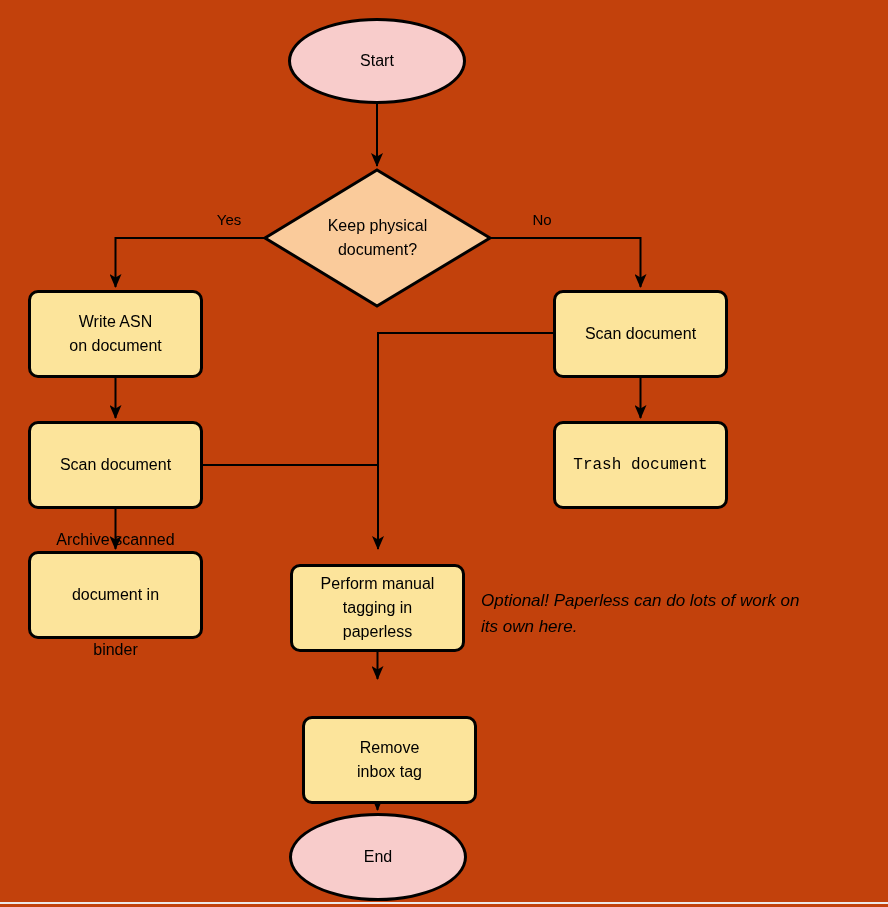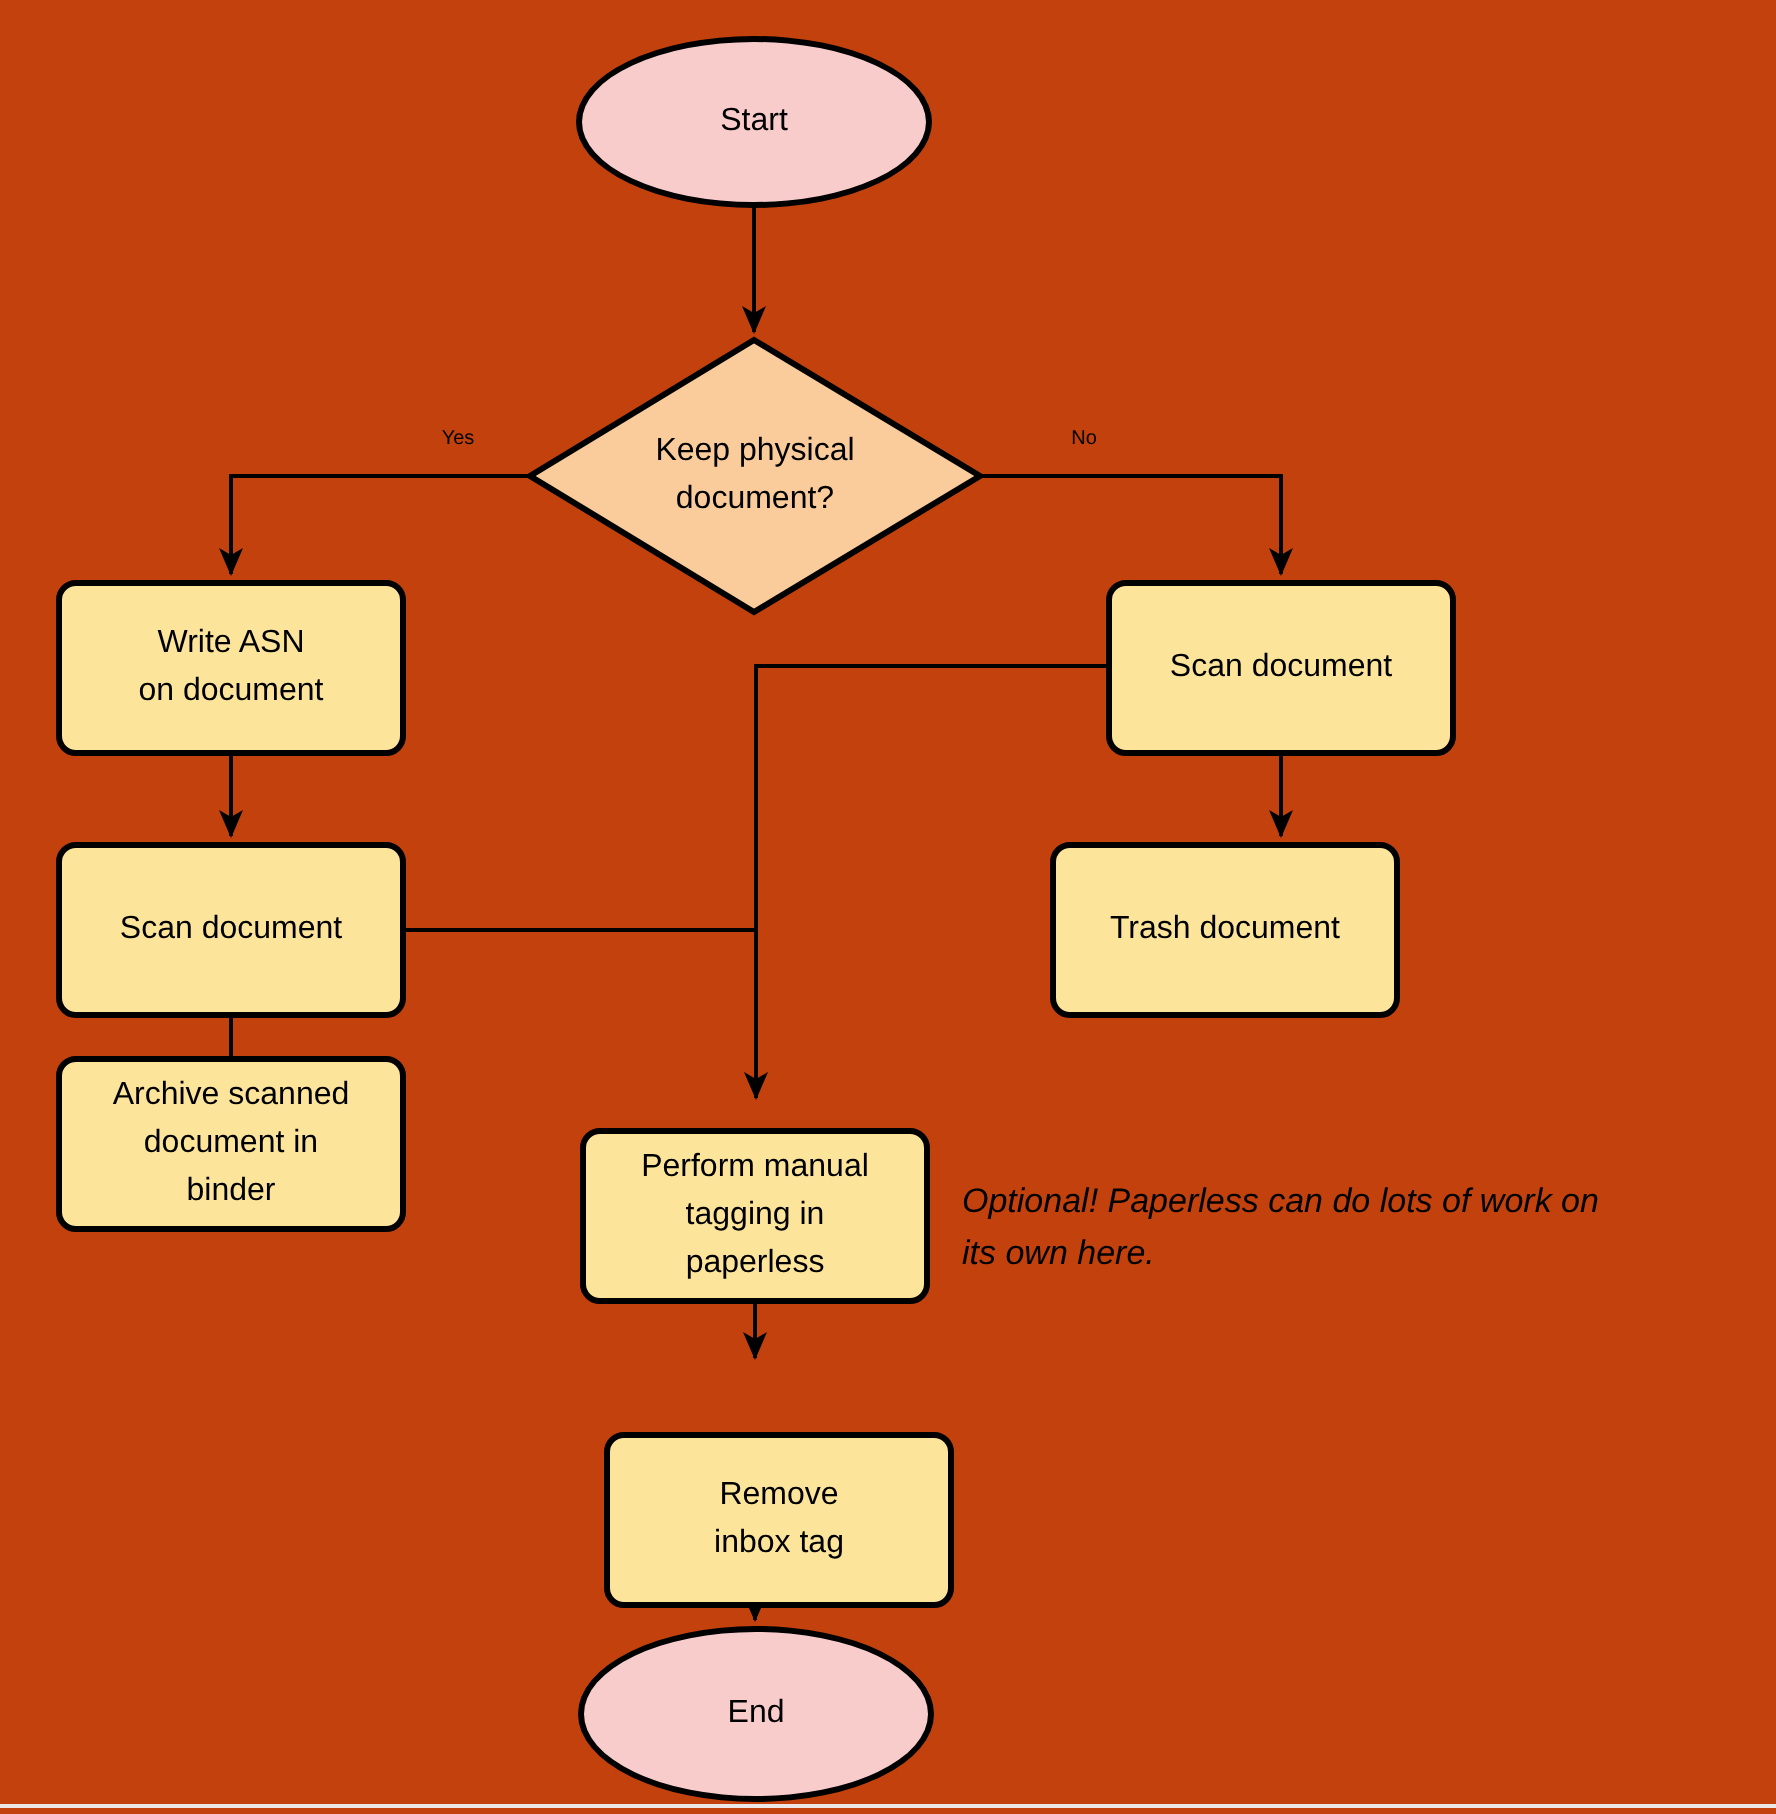--- a/index.html
+++ b/index.html
@@ -65,7 +65,7 @@
     position: absolute;
     width: 60px;
     text-align: center;
-    font-size: 10px;
+    font-size: 15px;
     line-height: 18px;
   }
   .annotation {

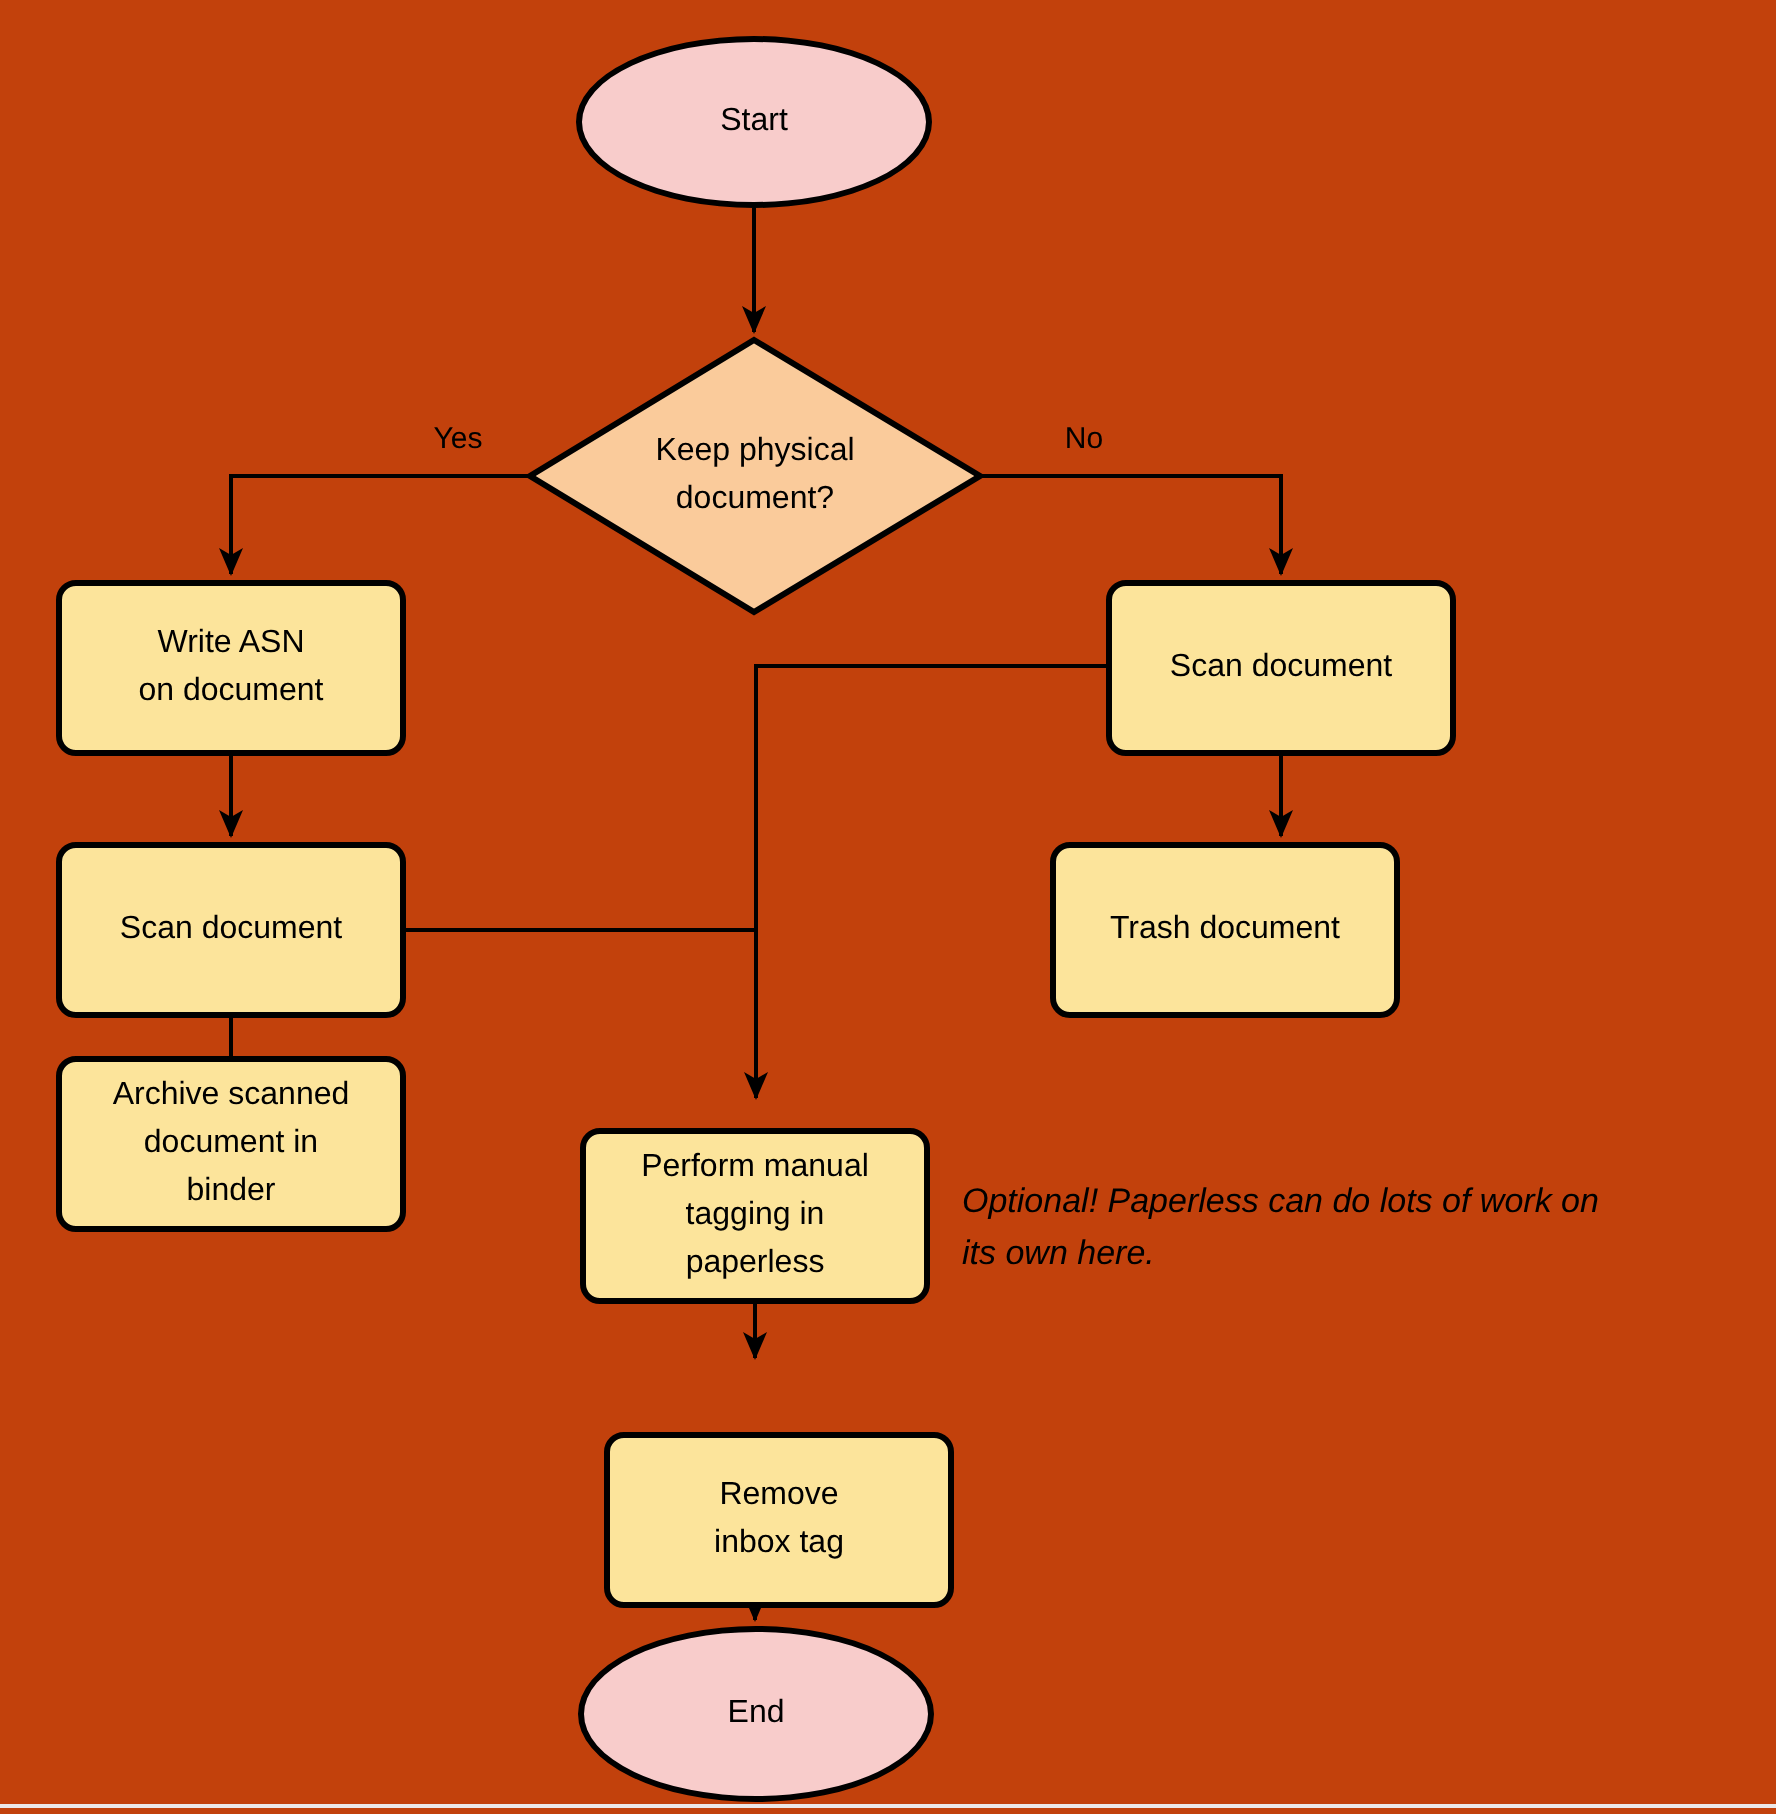--- a/index.html
+++ b/index.html
@@ -144,7 +144,7 @@
     <span>Scan document</span>
   </div>
 
-  <div class="node process" style="left:525px; top:421px;">
+  <div class="node process" style="left:553px; top:421px;font-family:Liberation Mono, monospace;">
     <span>Trash document</span>
   </div>
 

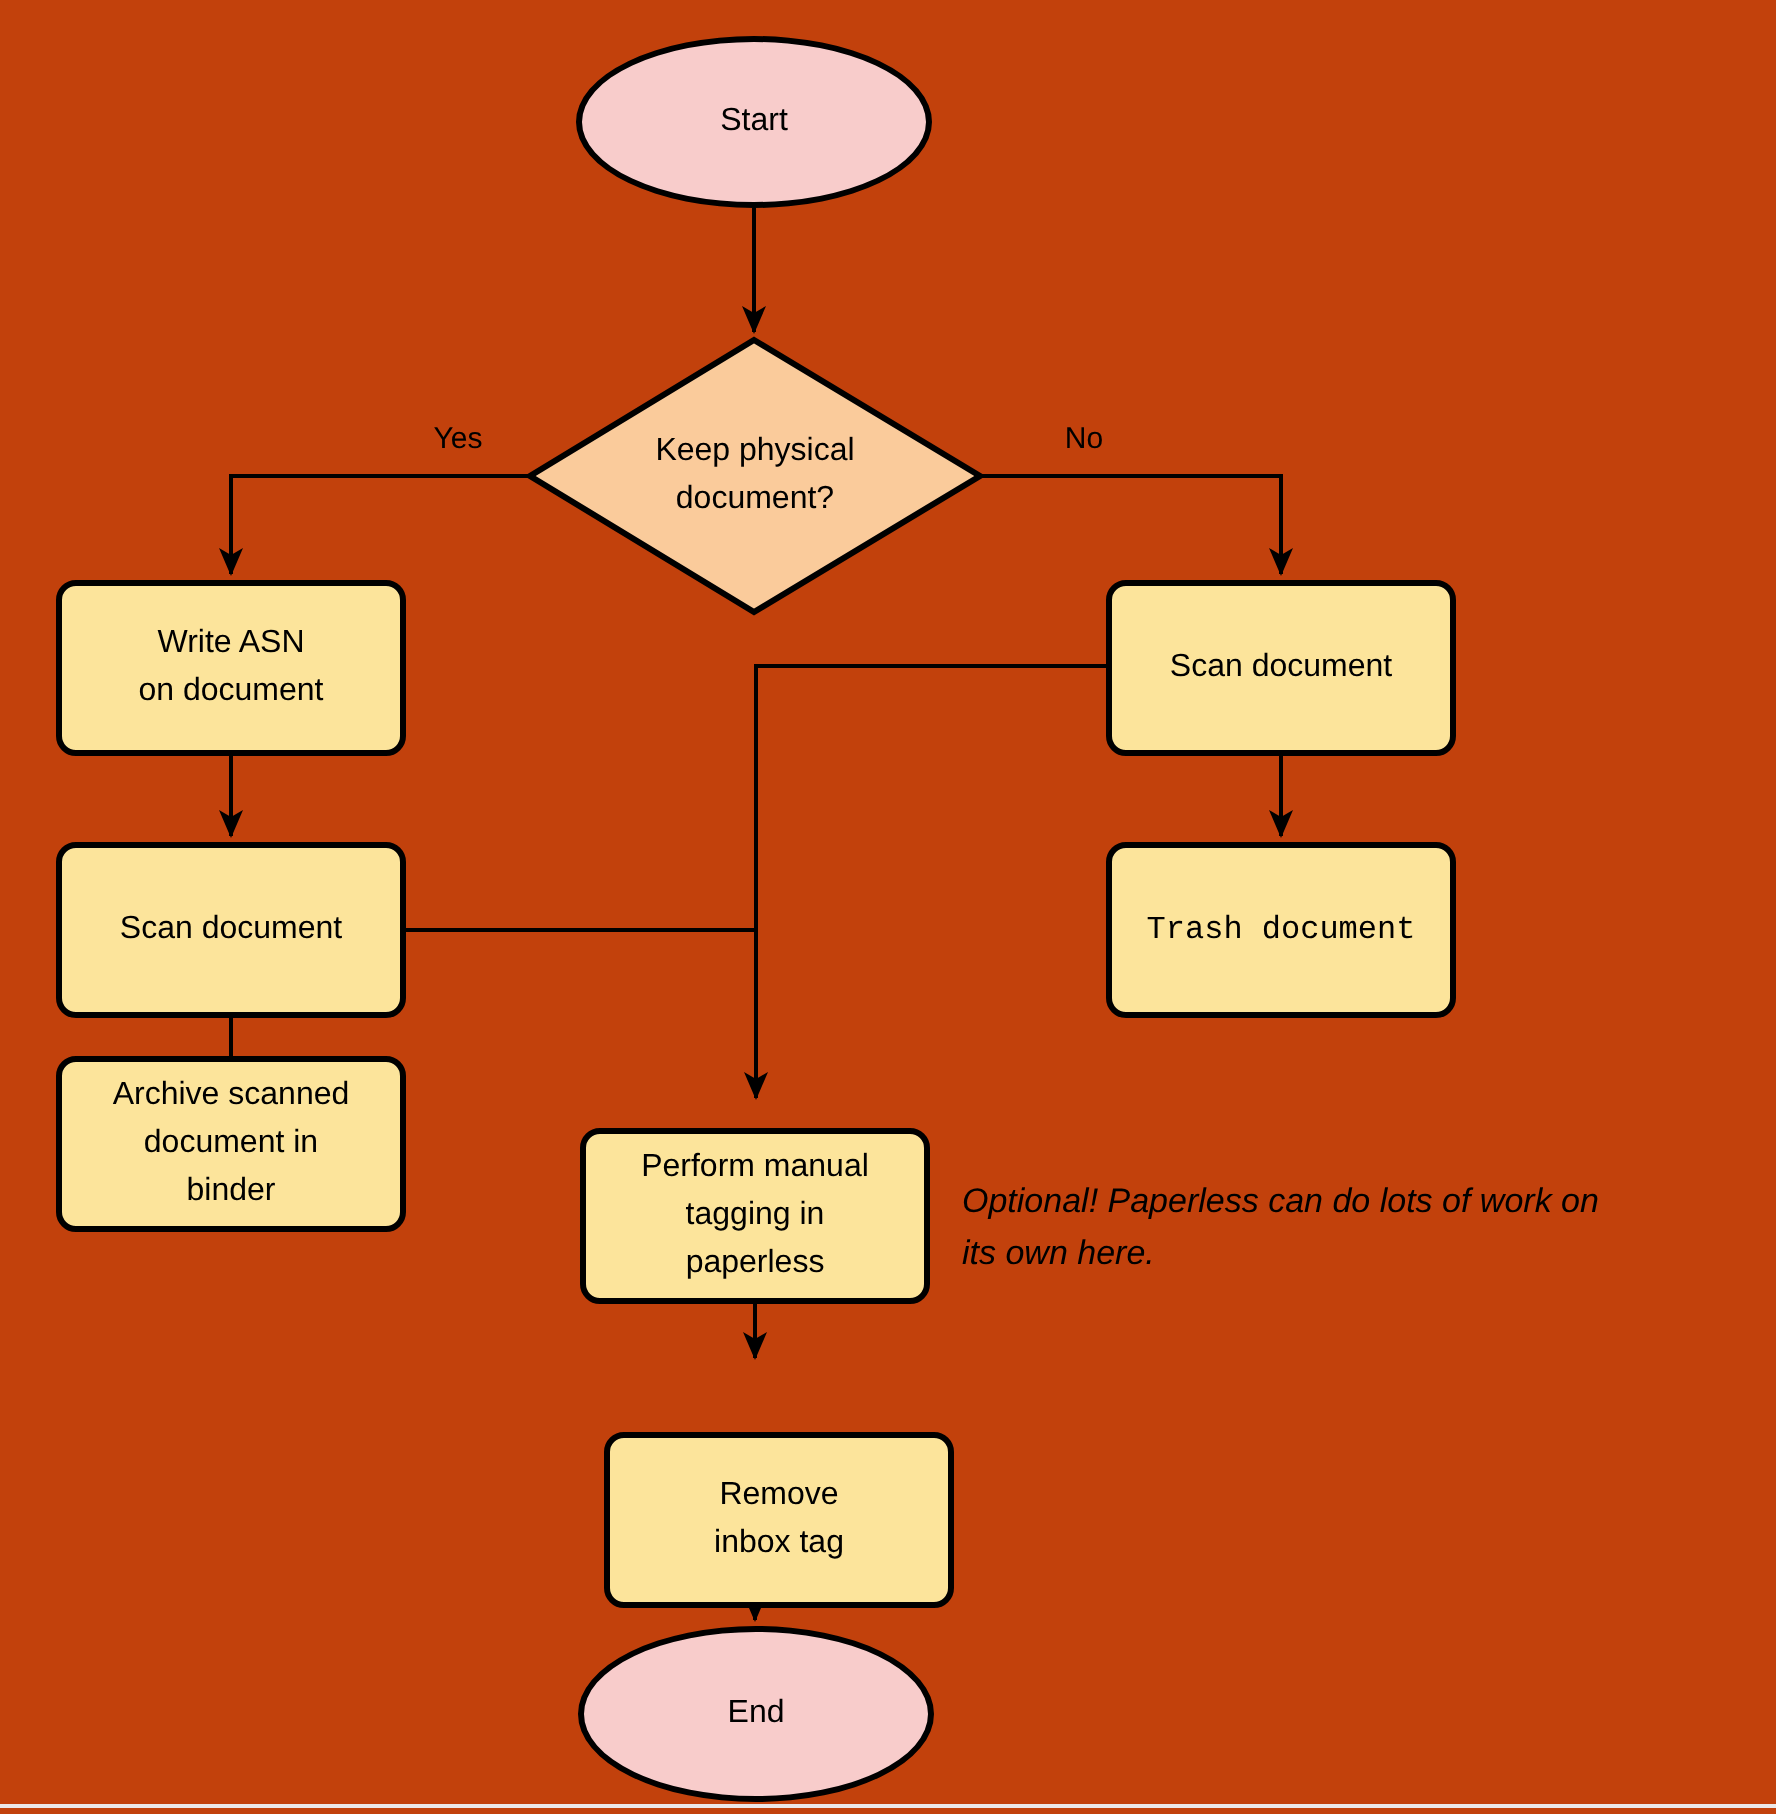--- a/index.html
+++ b/index.html
@@ -134,7 +134,7 @@
     <span>Scan document</span>
   </div>
 
-  <div class="node process" style="left:28px; top:528px;">
+  <div class="node process" style="left:28px; top:551px;gap:31px;">
     <span>Archive scanned</span>
     <span>document in</span>
     <span>binder</span>

